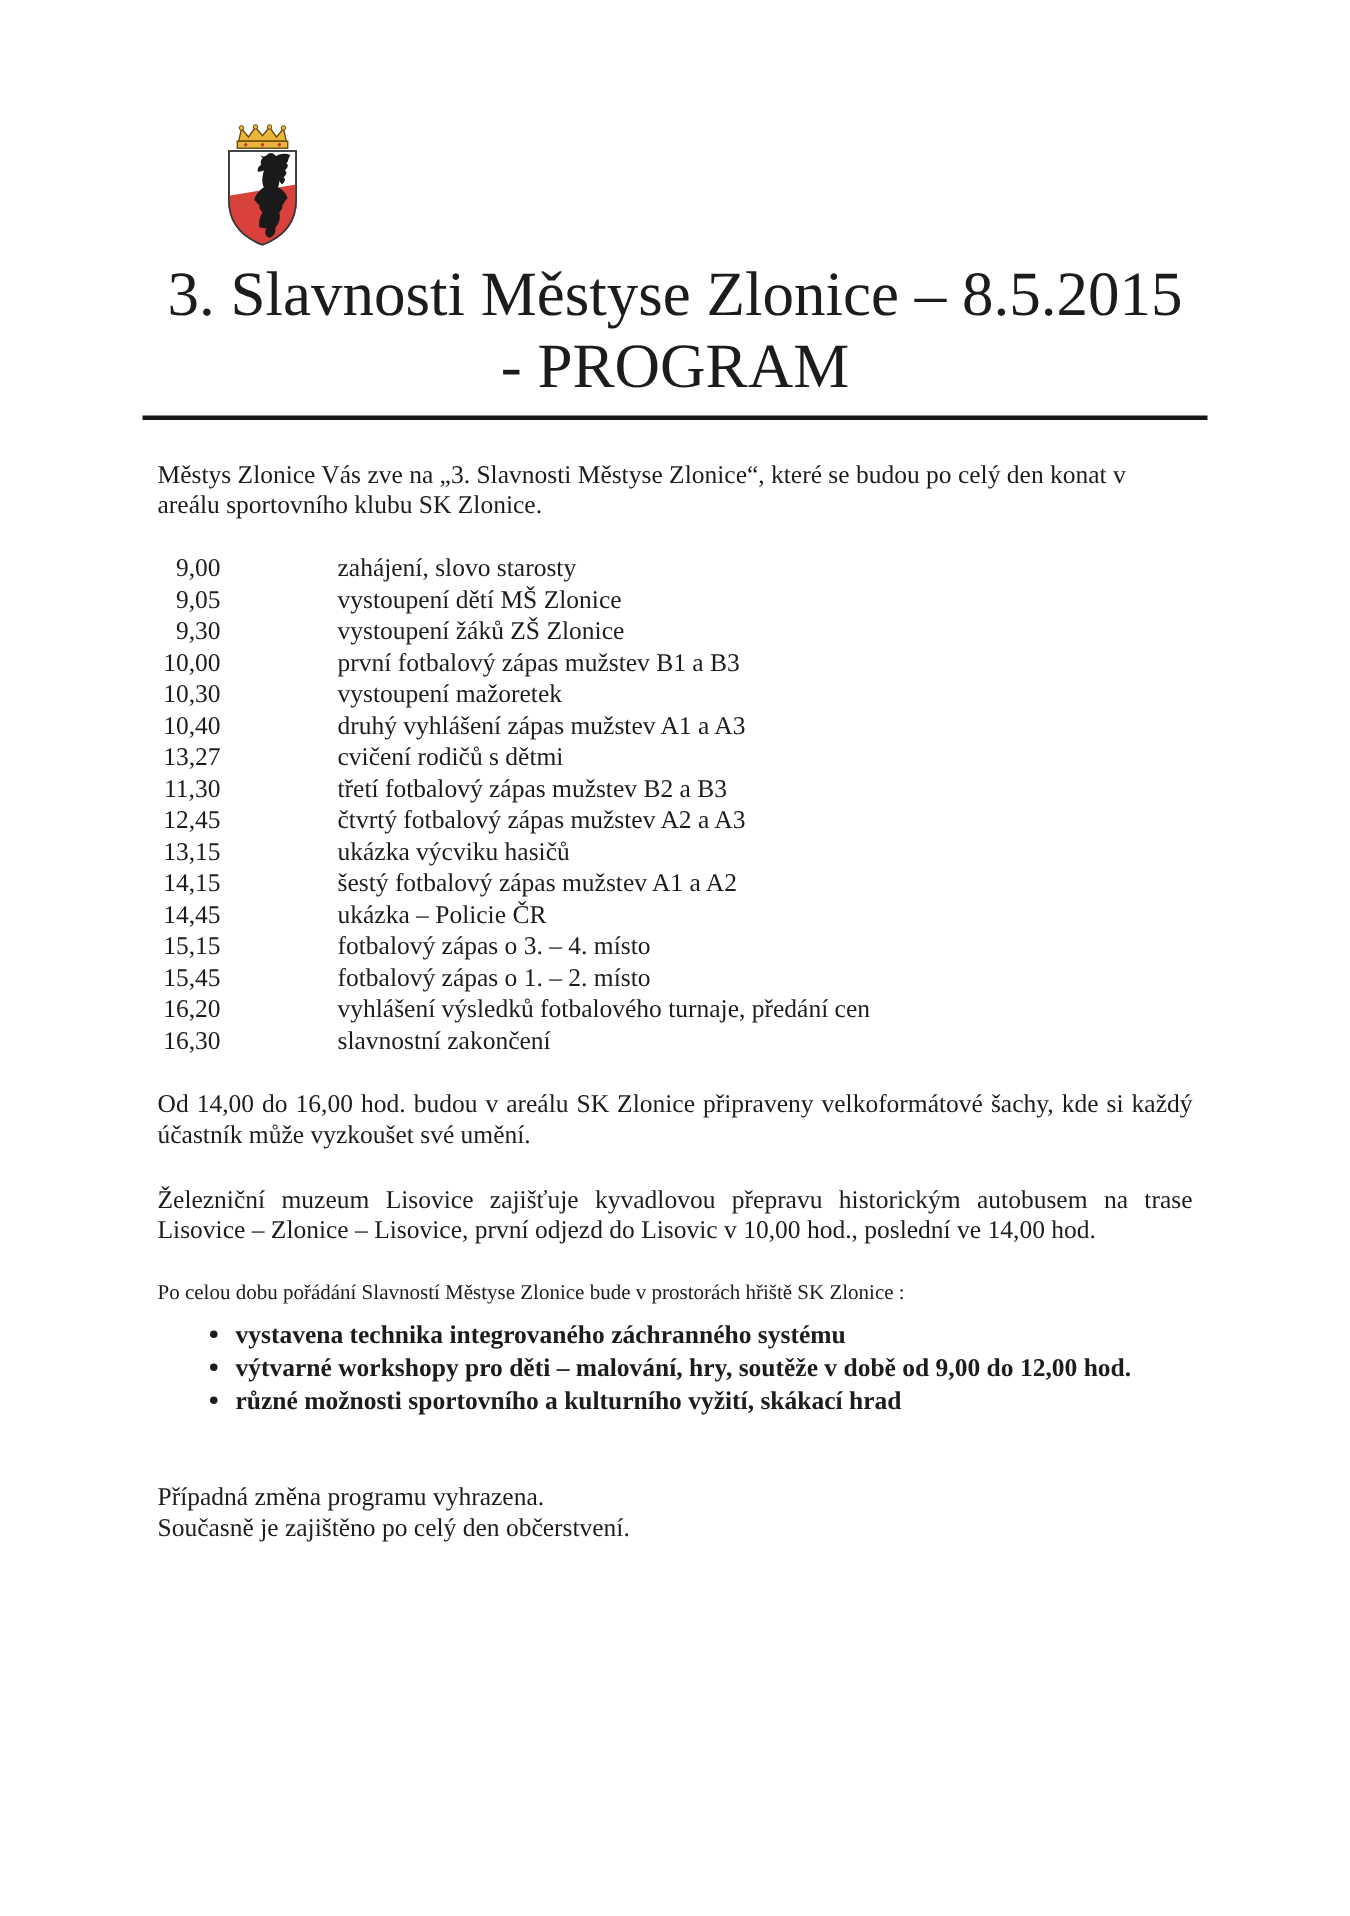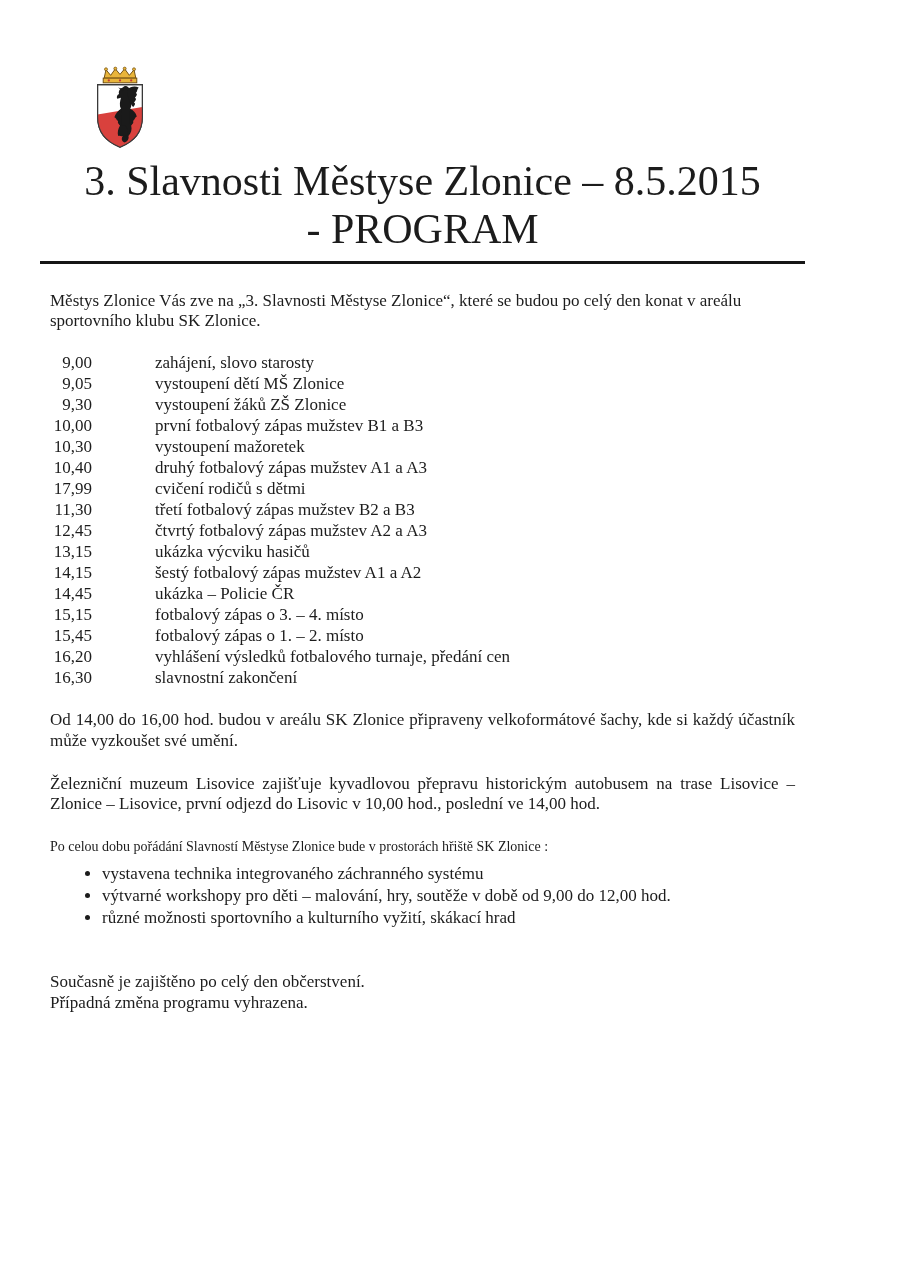--- a/index.html
+++ b/index.html
@@ -10,7 +10,7 @@
     font-family: "Liberation Serif", "DejaVu Serif", serif;
     overflow: hidden;
   }
-  .page { padding: 66px 105px 0 50px; }
+  .page { padding: 66px 105px 0 105px; margin-top: 16px; }
 
   .crest { margin-left: 42px; width: 56px; height: 84px; }
   .crest svg { display: block; width: 56px; height: 84px; }

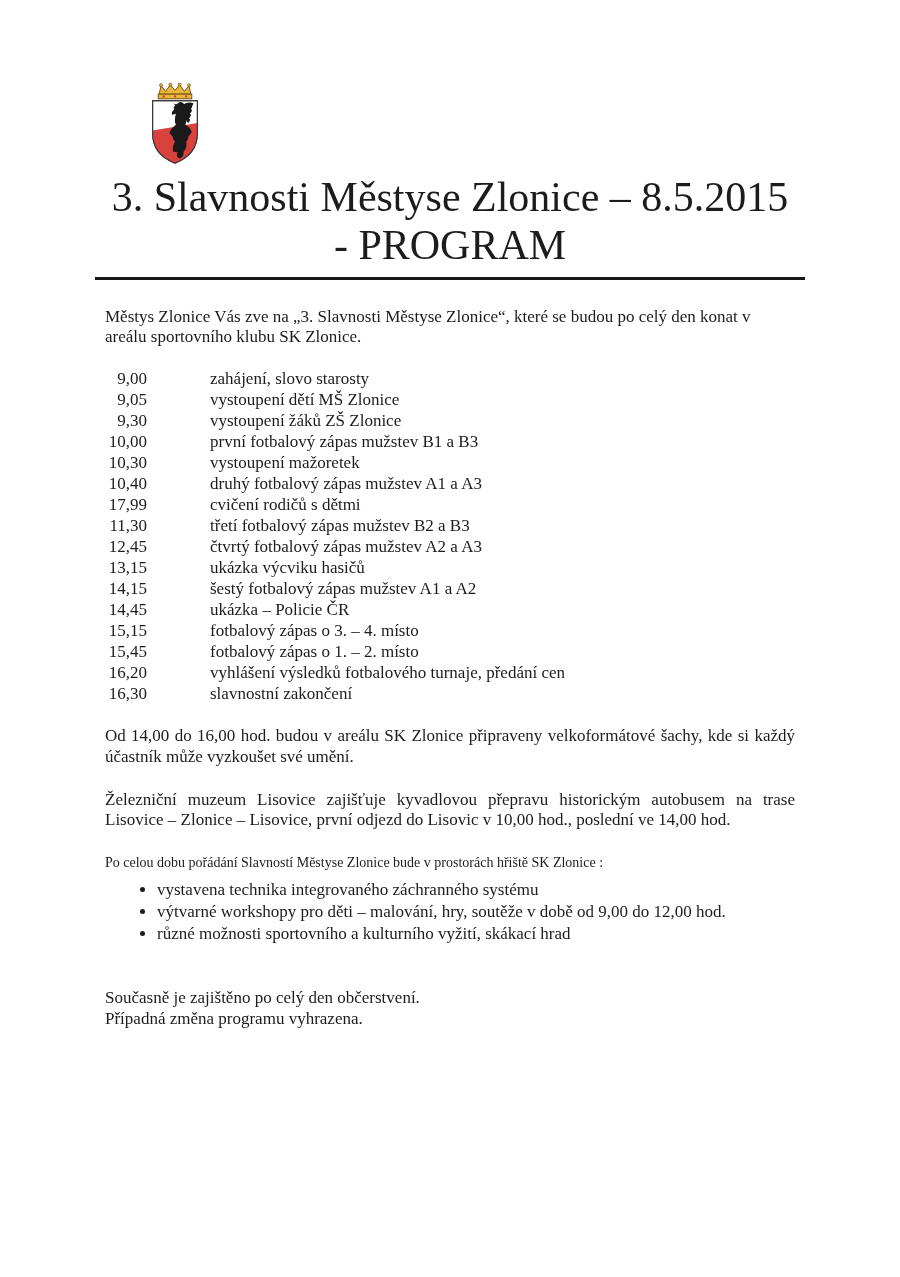--- a/index.html
+++ b/index.html
@@ -33,7 +33,7 @@
   .intro { margin: 27px 0 0 0; font-size: 17px; line-height: 1.22; }
 
   .schedule { margin-top: 20px; font-size: 17px; }
-  .srow { display: flex; line-height: 21px; }
+  .srow { display: flex; line-height: 21px; gap: 15px; }
   .stime { width: 42px; text-align: right; flex: 0 0 42px; }
   .sact  { margin-left: 63px; }
 

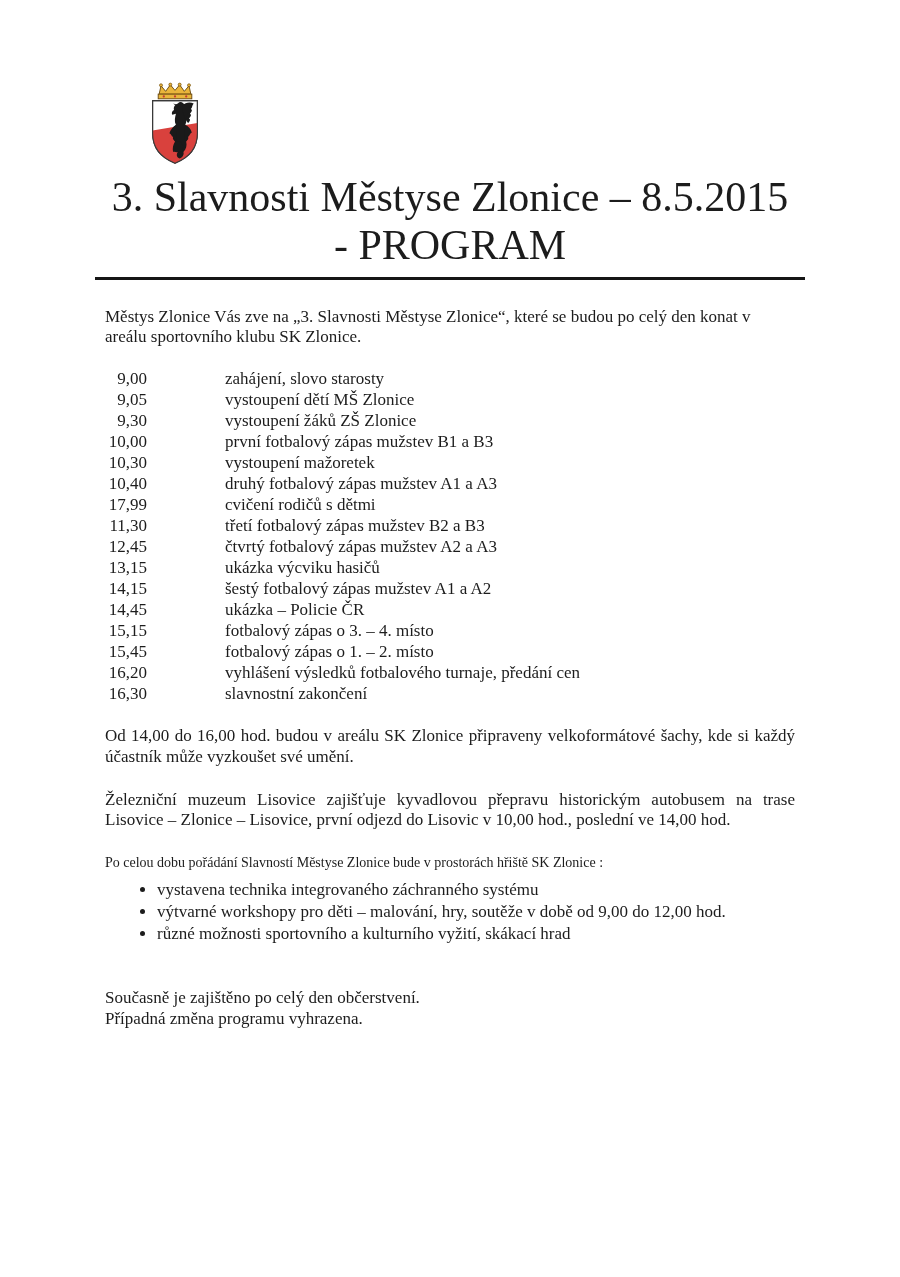--- a/index.html
+++ b/index.html
@@ -115,7 +115,7 @@
       </div>
     <div class="srow">
         <span class="stime">10,40</span>
-        <span class="sact">druhý fotbalový zápas mužstev A1 a A3</span>
+        <span class="sact">druhý vyhlášení zápas mužstev A1 a A3</span>
       </div>
     <div class="srow">
         <span class="stime">17,99</span>

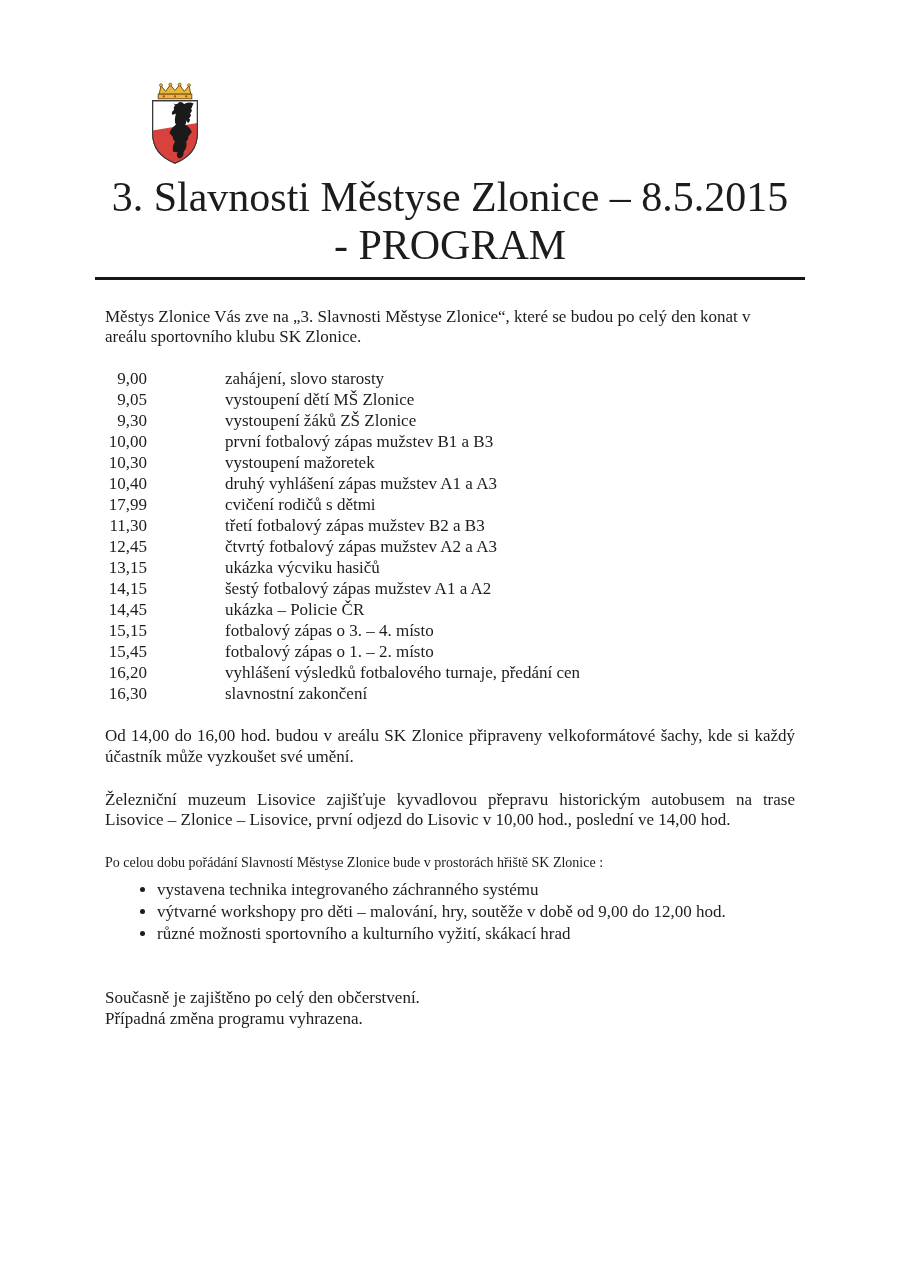--- a/index.html
+++ b/index.html
@@ -118,7 +118,7 @@
         <span class="sact">druhý vyhlášení zápas mužstev A1 a A3</span>
       </div>
     <div class="srow">
-        <span class="stime">17,99</span>
+        <span class="stime">13,27</span>
         <span class="sact">cvičení rodičů s dětmi</span>
       </div>
     <div class="srow">

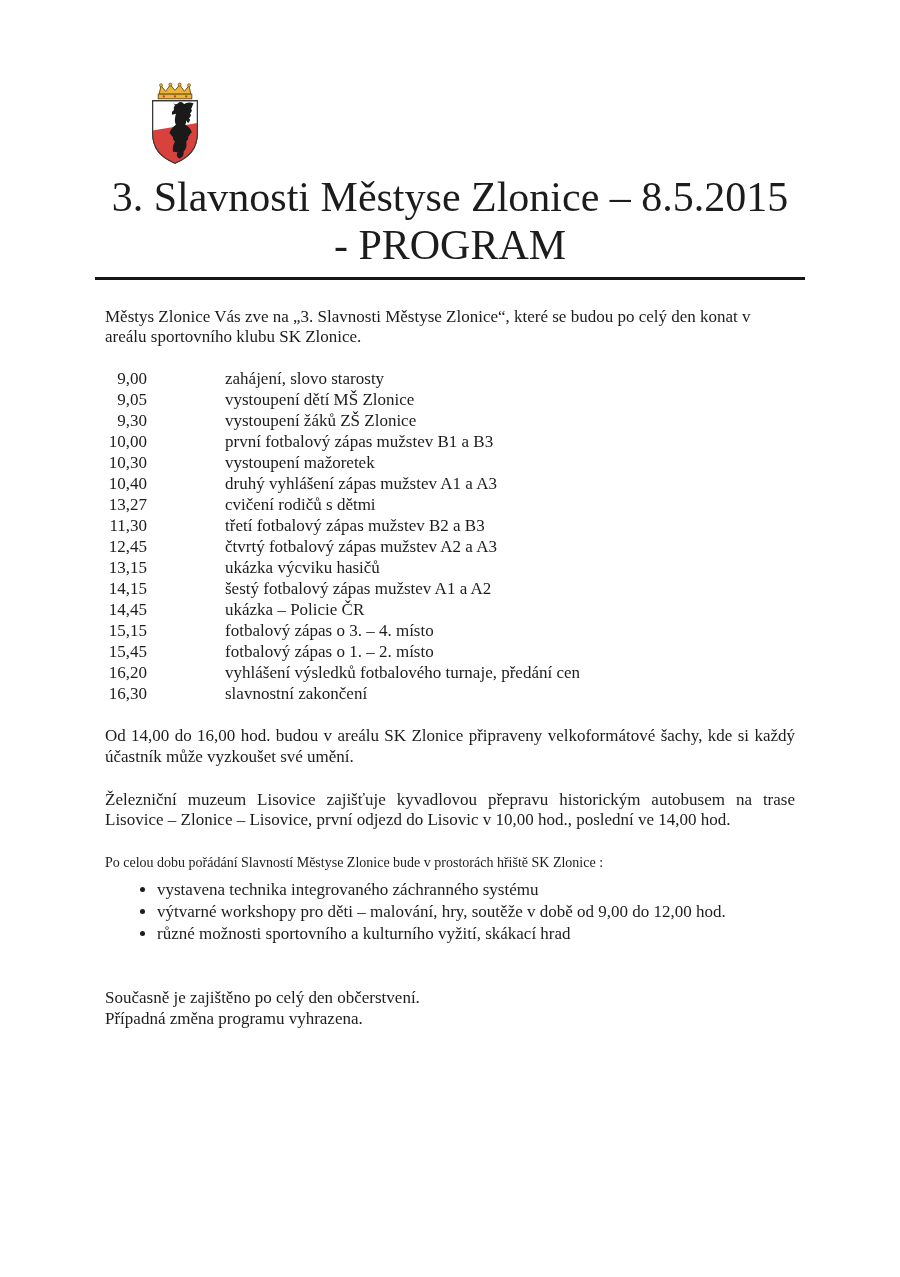--- a/index.html
+++ b/index.html
@@ -40,7 +40,7 @@
   .para { margin: 22px 0 0 0; font-size: 17px; line-height: 1.22; text-align: justify; }
   .lead { margin: 21px 0 0 0; font-size: 14px; line-height: 21px; }
 
-  ul.bullets { margin: 6px 0 0 0; padding: 0 0 0 52px; font-size: 17px; }
+  ul.bullets { margin: 6px 0 0 0; padding: 0 0 0 52px; font-size: 17px; font-weight: bold; }
   ul.bullets li { line-height: 22px; }
 
   .closing { margin: 42px 0 0 0; font-size: 17px; }

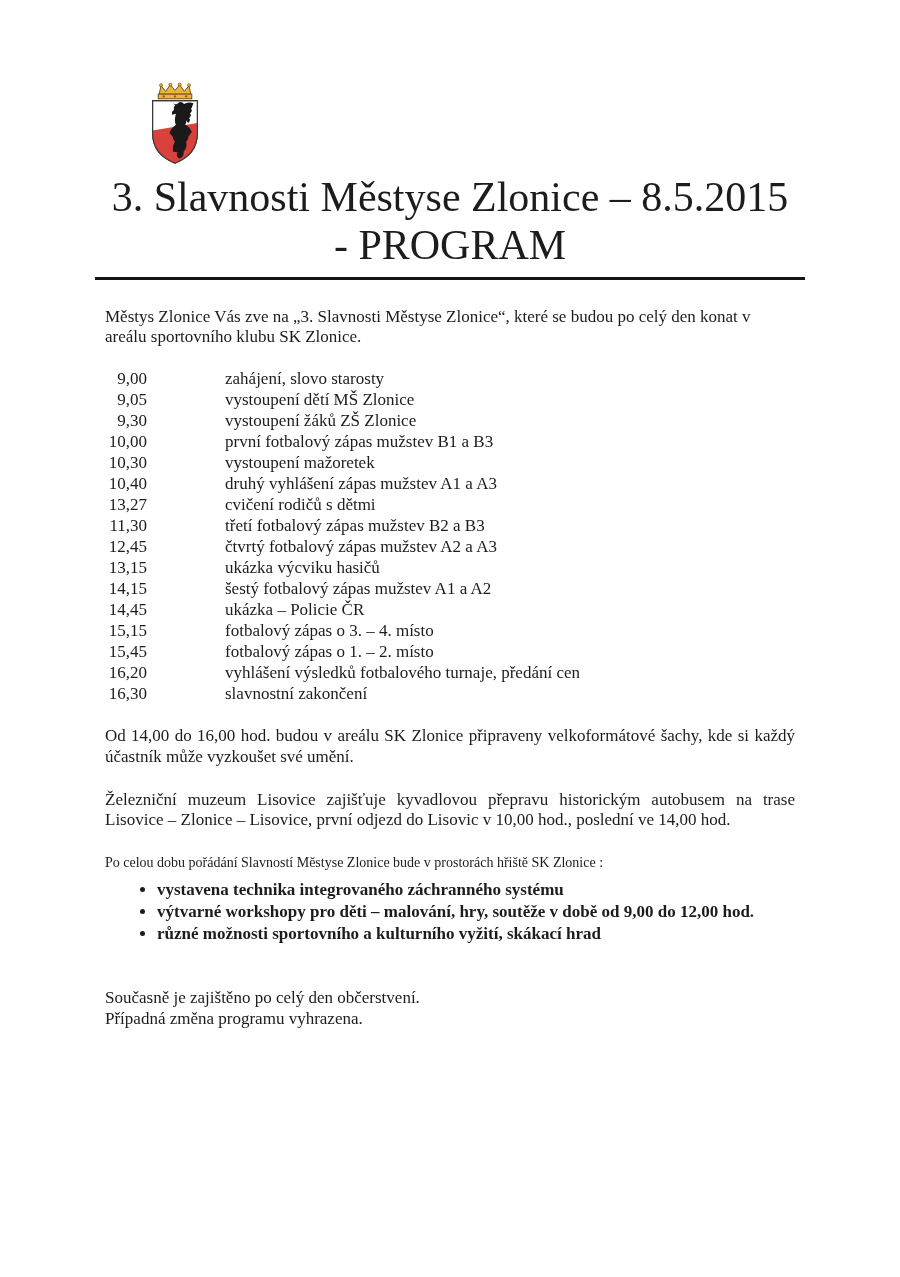--- a/index.html
+++ b/index.html
@@ -170,8 +170,8 @@
   </ul>
 
   <div class="closing">
+    <div>Případná změna programu vyhrazena.</div>
     <div>Současně je zajištěno po celý den občerstvení.</div>
-    <div>Případná změna programu vyhrazena.</div>
   </div>
 
 </div>

